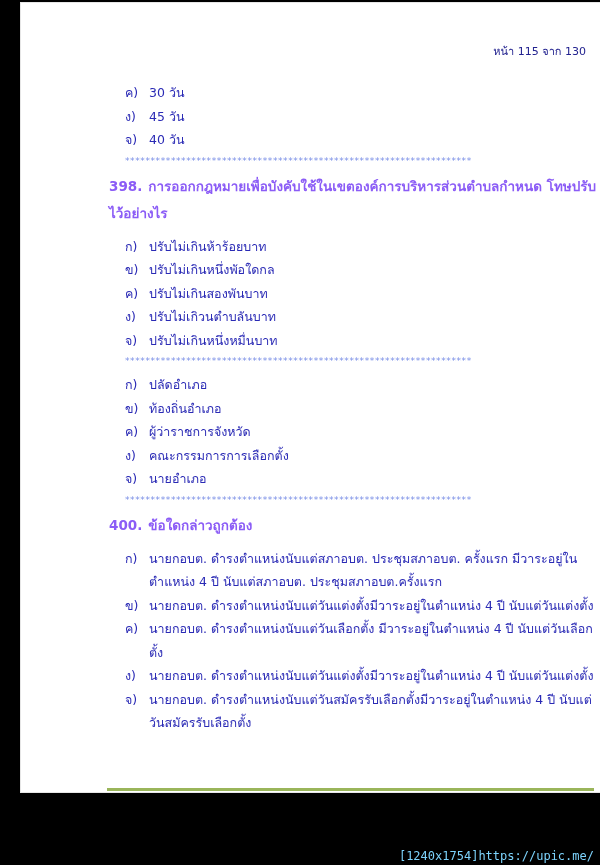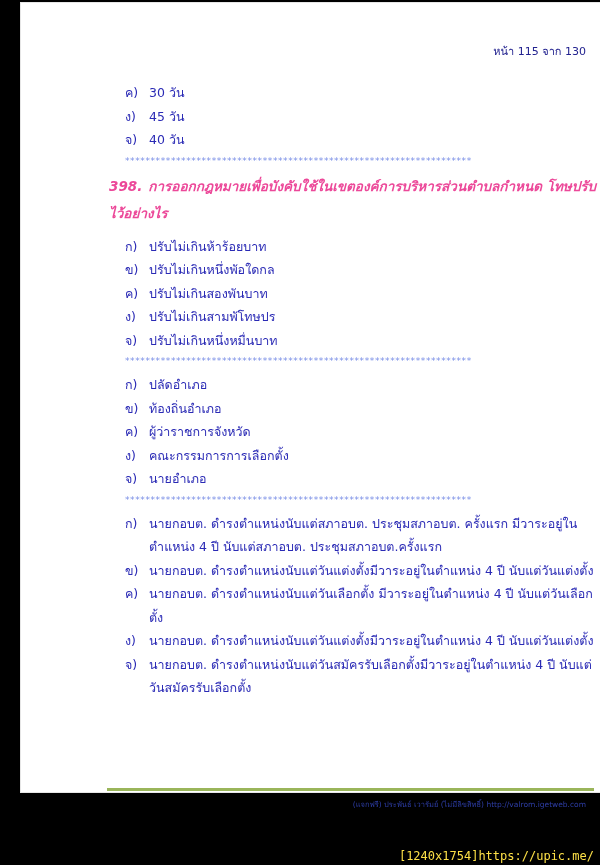--- a/index.html
+++ b/index.html
@@ -67,10 +67,9 @@
   .q {
     font-size: 13.5px;
     font-weight: bold;
-    color: #ec4899;
+    color: #8b5cf6;
     line-height: 27px;
     margin-bottom: 8px;
-    font-style: italic;
   }
   .q .num { margin-right: 6px; }
   .footer-rule {

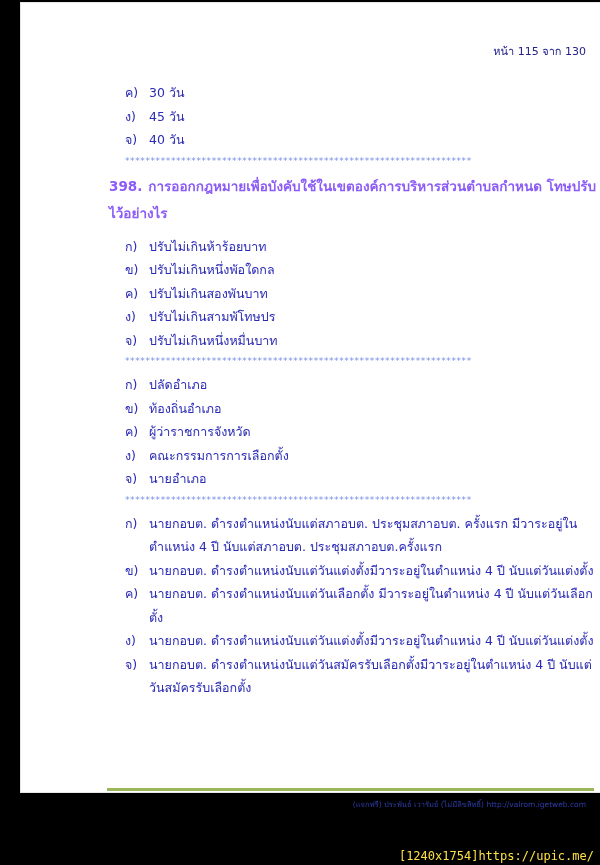--- a/index.html
+++ b/index.html
@@ -135,7 +135,7 @@
     </div>
     <div class="opt">
       <span class="lbl">ง)</span>
-      <span class="txt">ปรับไม่เกินสามพัโทษปร</span>
+      <span class="txt">ปรับไม่เกิวนตำบลันบาท</span>
     </div>
     <div class="opt">
       <span class="lbl">จ)</span>

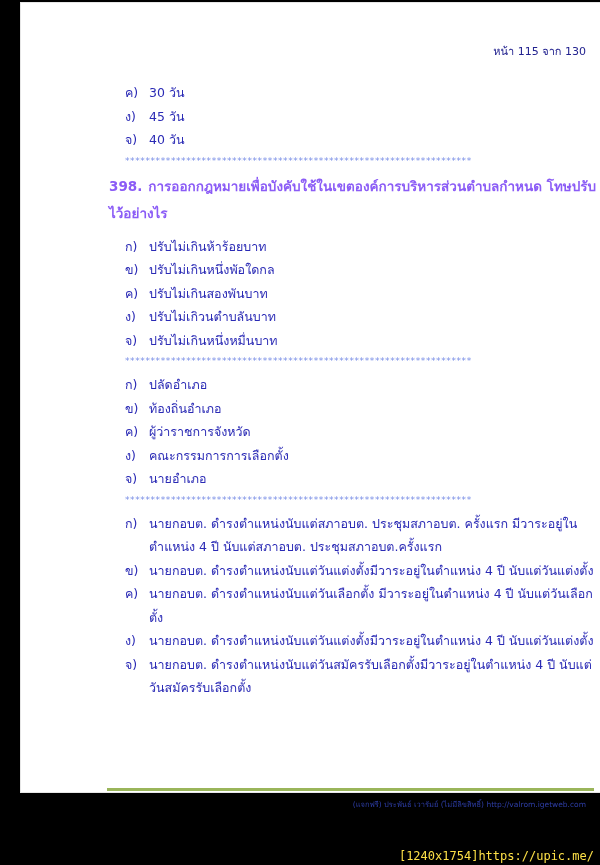--- a/index.html
+++ b/index.html
@@ -165,6 +165,9 @@
     </div>
     <div class="stars">********************************************************************</div>
 
+    <div class="q">
+      <span class="num">400.</span><span>ข้อใดกล่าวถูกต้อง</span>
+    </div>
     <div class="opt">
       <span class="lbl">ก)</span>
       <span class="txt">นายกอบต. ดำรงตำแหน่งนับแต่สภาอบต. ประชุมสภาอบต. ครั้งแรก มีวาระอยู่ในตำแหน่ง 4 ปี นับแต่สภาอบต. ประชุมสภาอบต.ครั้งแรก</span>

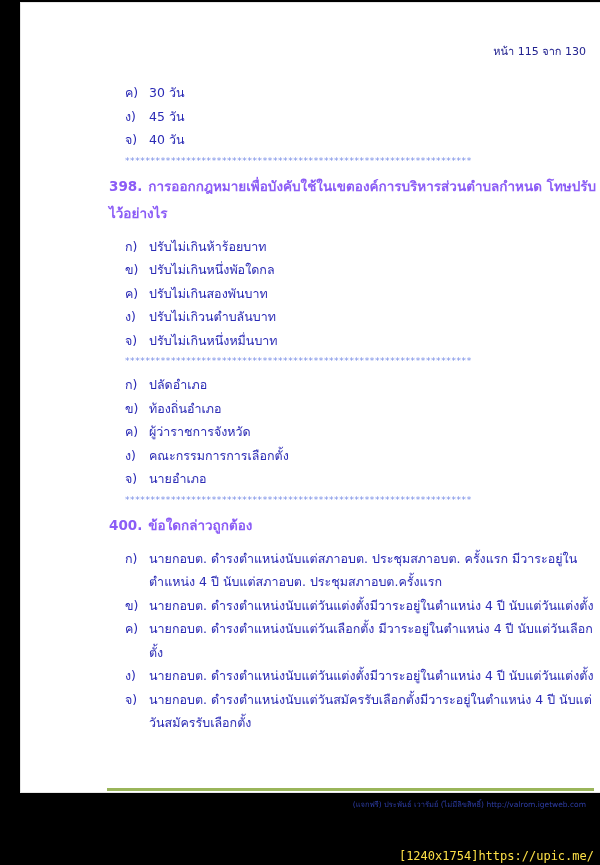--- a/index.html
+++ b/index.html
@@ -191,7 +191,6 @@
   </div>
 
   <div class="footer-rule"></div>
-  <div class="footer-text">(แจกฟรี) ประพันธ์ เวารัมย์ (ไม่มีลิขสิทธิ์)  http://valrom.igetweb.com</div>
 </div>
 
 <div class="watermark">[1240x1754]https://upic.me/</div>

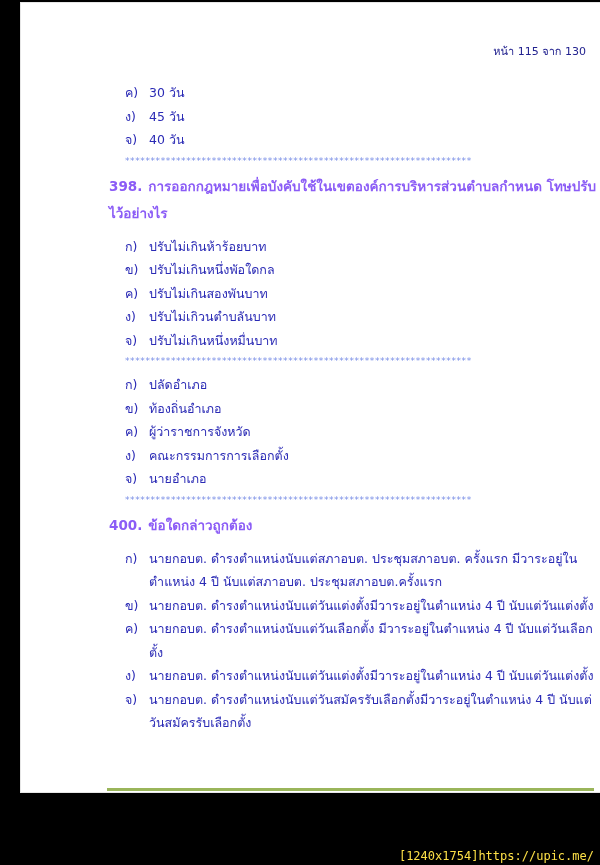--- a/index.html
+++ b/index.html
@@ -93,7 +93,7 @@
     bottom: 2px;
     font-family: "DejaVu Sans Mono", monospace;
     font-size: 12px;
-    color: #fde047;
+    color: #7dd3fc;
   }
 </style>
 </head>

